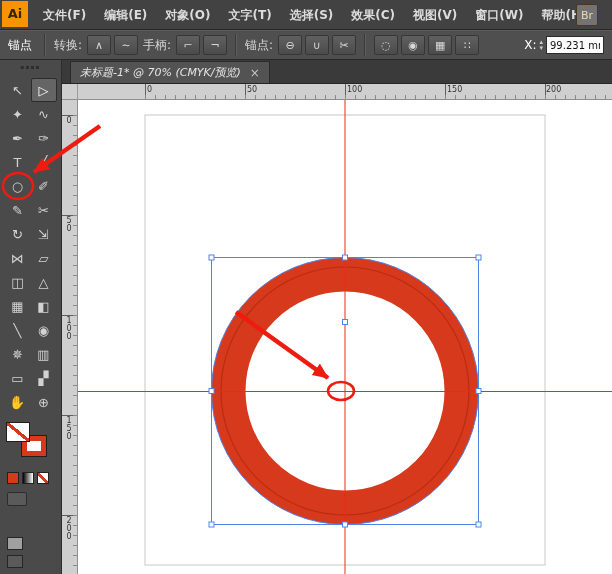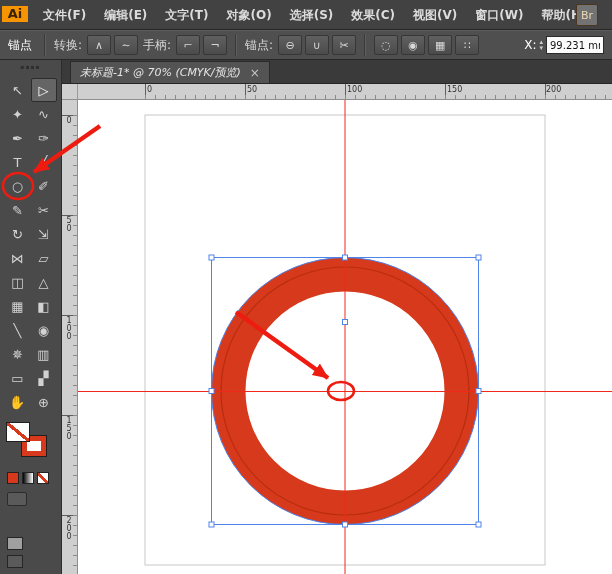--- a/index.html
+++ b/index.html
@@ -12,7 +12,7 @@
   
   .menubar { height:30px; background:#424242; border-bottom:1px solid #262626;
     display:flex; align-items:center; position:relative; white-space:nowrap; }
-  .logo { width:26px; height:16px; margin:0 6px 2px 2px; background:var(--logo_bg);
+  .logo { width:26px; height:26px; margin:0 6px 2px 2px; background:var(--logo_bg);
     color:var(--logo_text); font-weight:bold; font-size:13px;
     display:flex; align-items:center; justify-content:center; }
   .menu-item { color:#dcdcdc; font-size:12px; padding:0 9px; line-height:30px; cursor:default;font-weight:bold; }

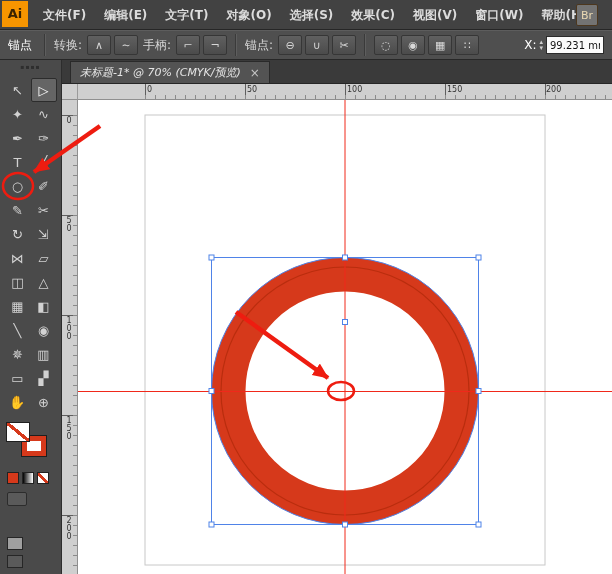--- a/index.html
+++ b/index.html
@@ -116,8 +116,8 @@
   <div style="display:flex;">
       <span class="menu-item">文件(F)</span>
       <span class="menu-item">编辑(E)</span>
+      <span class="menu-item">对象(O)</span>
       <span class="menu-item">文字(T)</span>
-      <span class="menu-item">对象(O)</span>
       <span class="menu-item">选择(S)</span>
       <span class="menu-item">效果(C)</span>
       <span class="menu-item">视图(V)</span>

